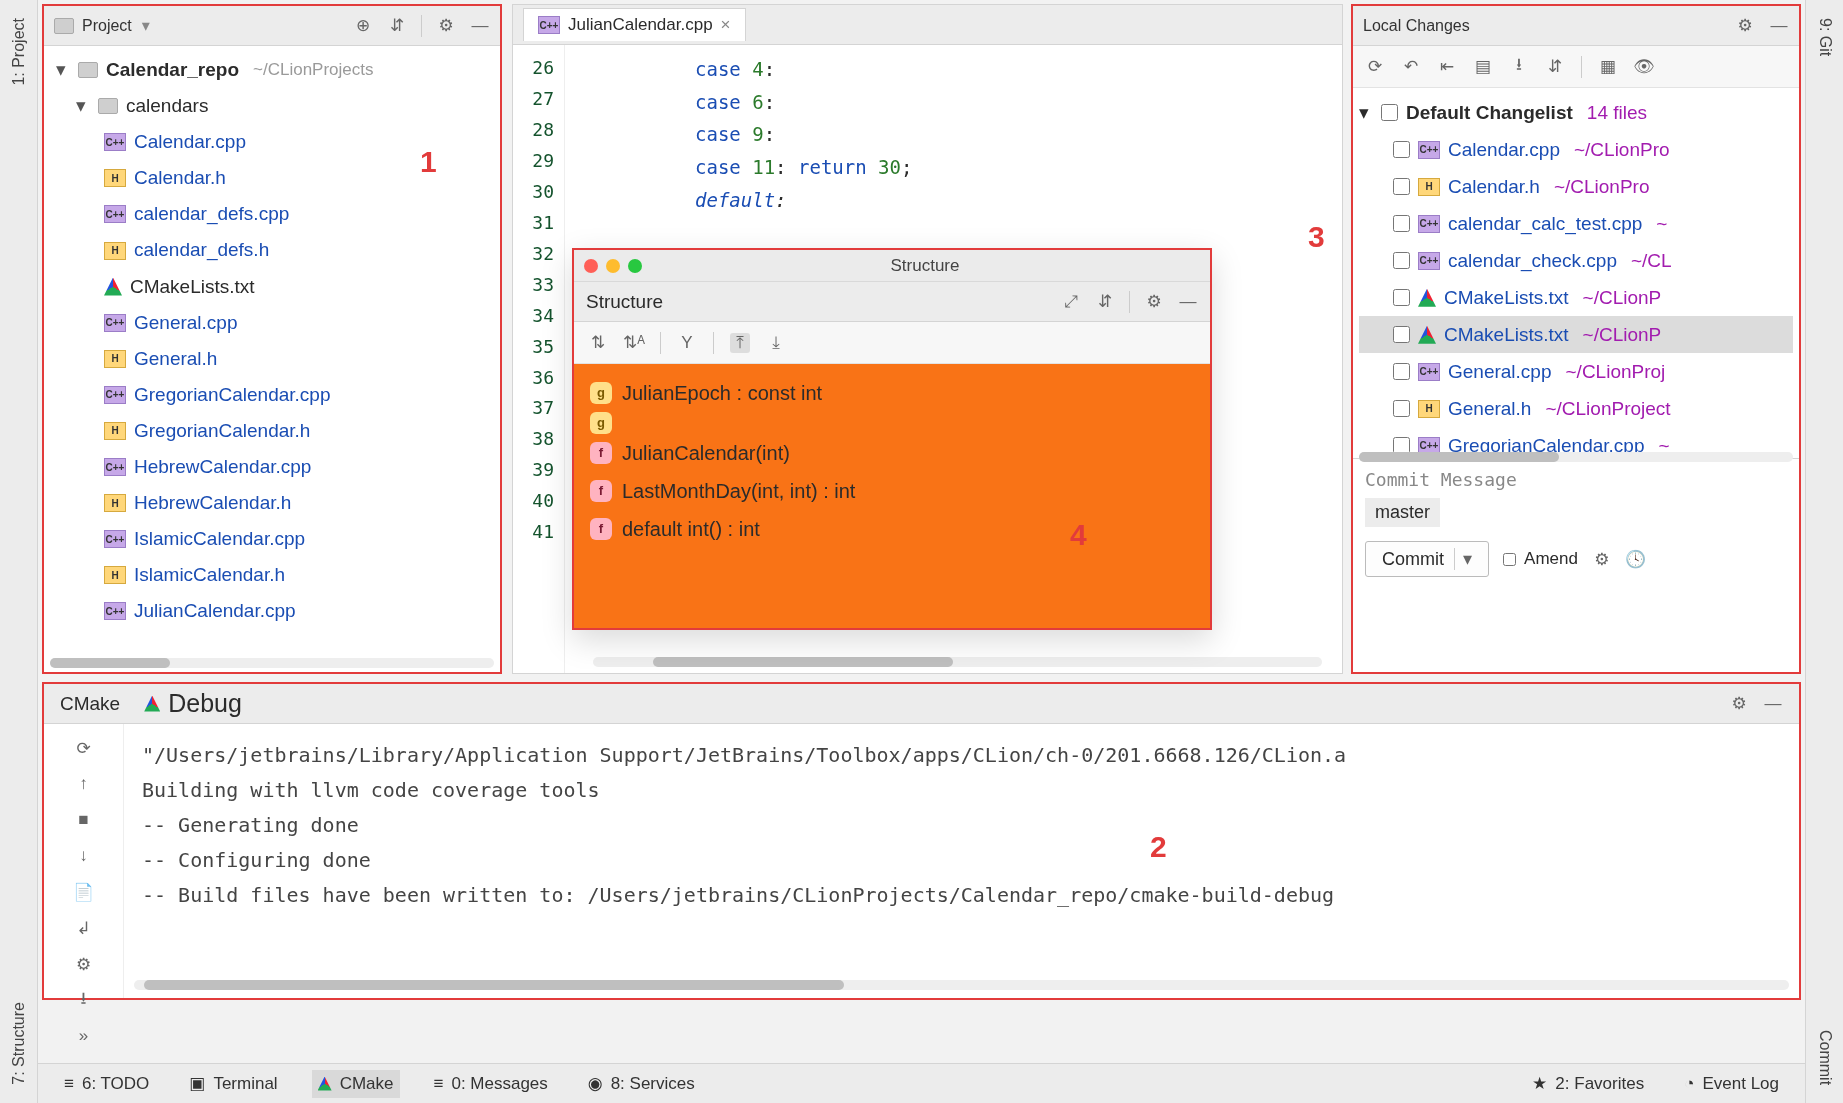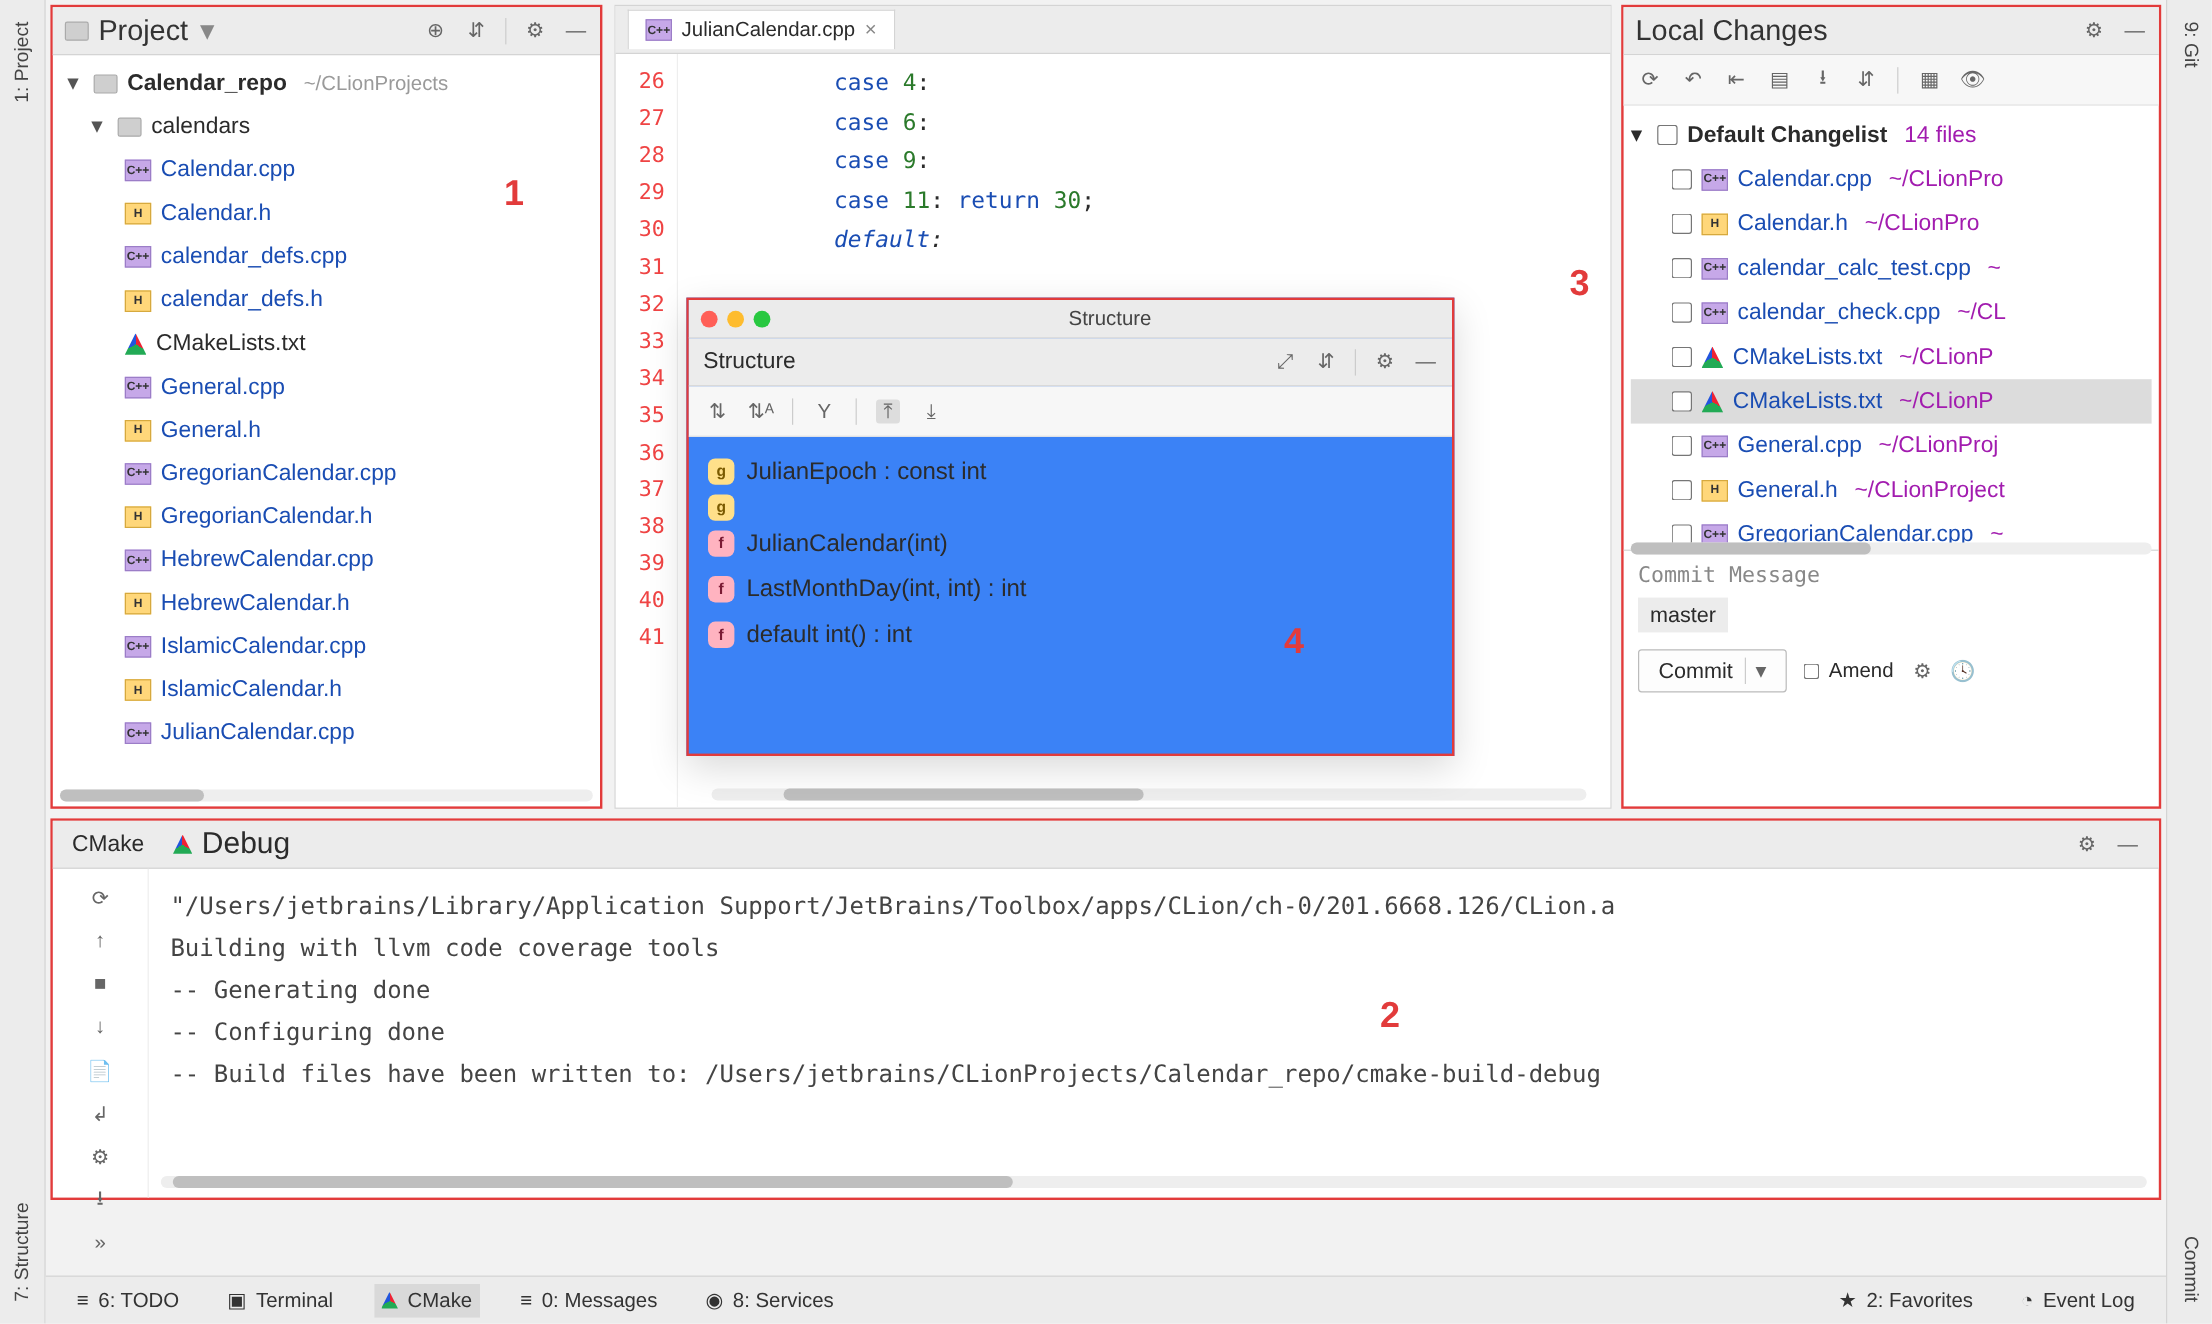--- a/index.html
+++ b/index.html
@@ -55,7 +55,7 @@
     height:40px; background:#ececec; border-bottom:1px solid #d4d4d4;
     display:flex; align-items:center; padding:0 10px; gap:8px;
   }
-  .panel-header .title { font-size:24px; color:#333; display:flex; align-items:flex-end; gap:6px;}
+  .panel-header .title { font-size:16px; color:#333; display:flex; align-items:center; gap:6px;}
   .hdr-icons { margin-left:auto; display:flex; gap:14px; align-items:center; }
   .ico { width:20px; height:20px; display:inline-flex; align-items:center; justify-content:center; color:#666; cursor:pointer;}
   .tree { padding:6px 4px; font-size:19px; line-height:1.9; overflow:hidden; height:calc(100% - 52px);}

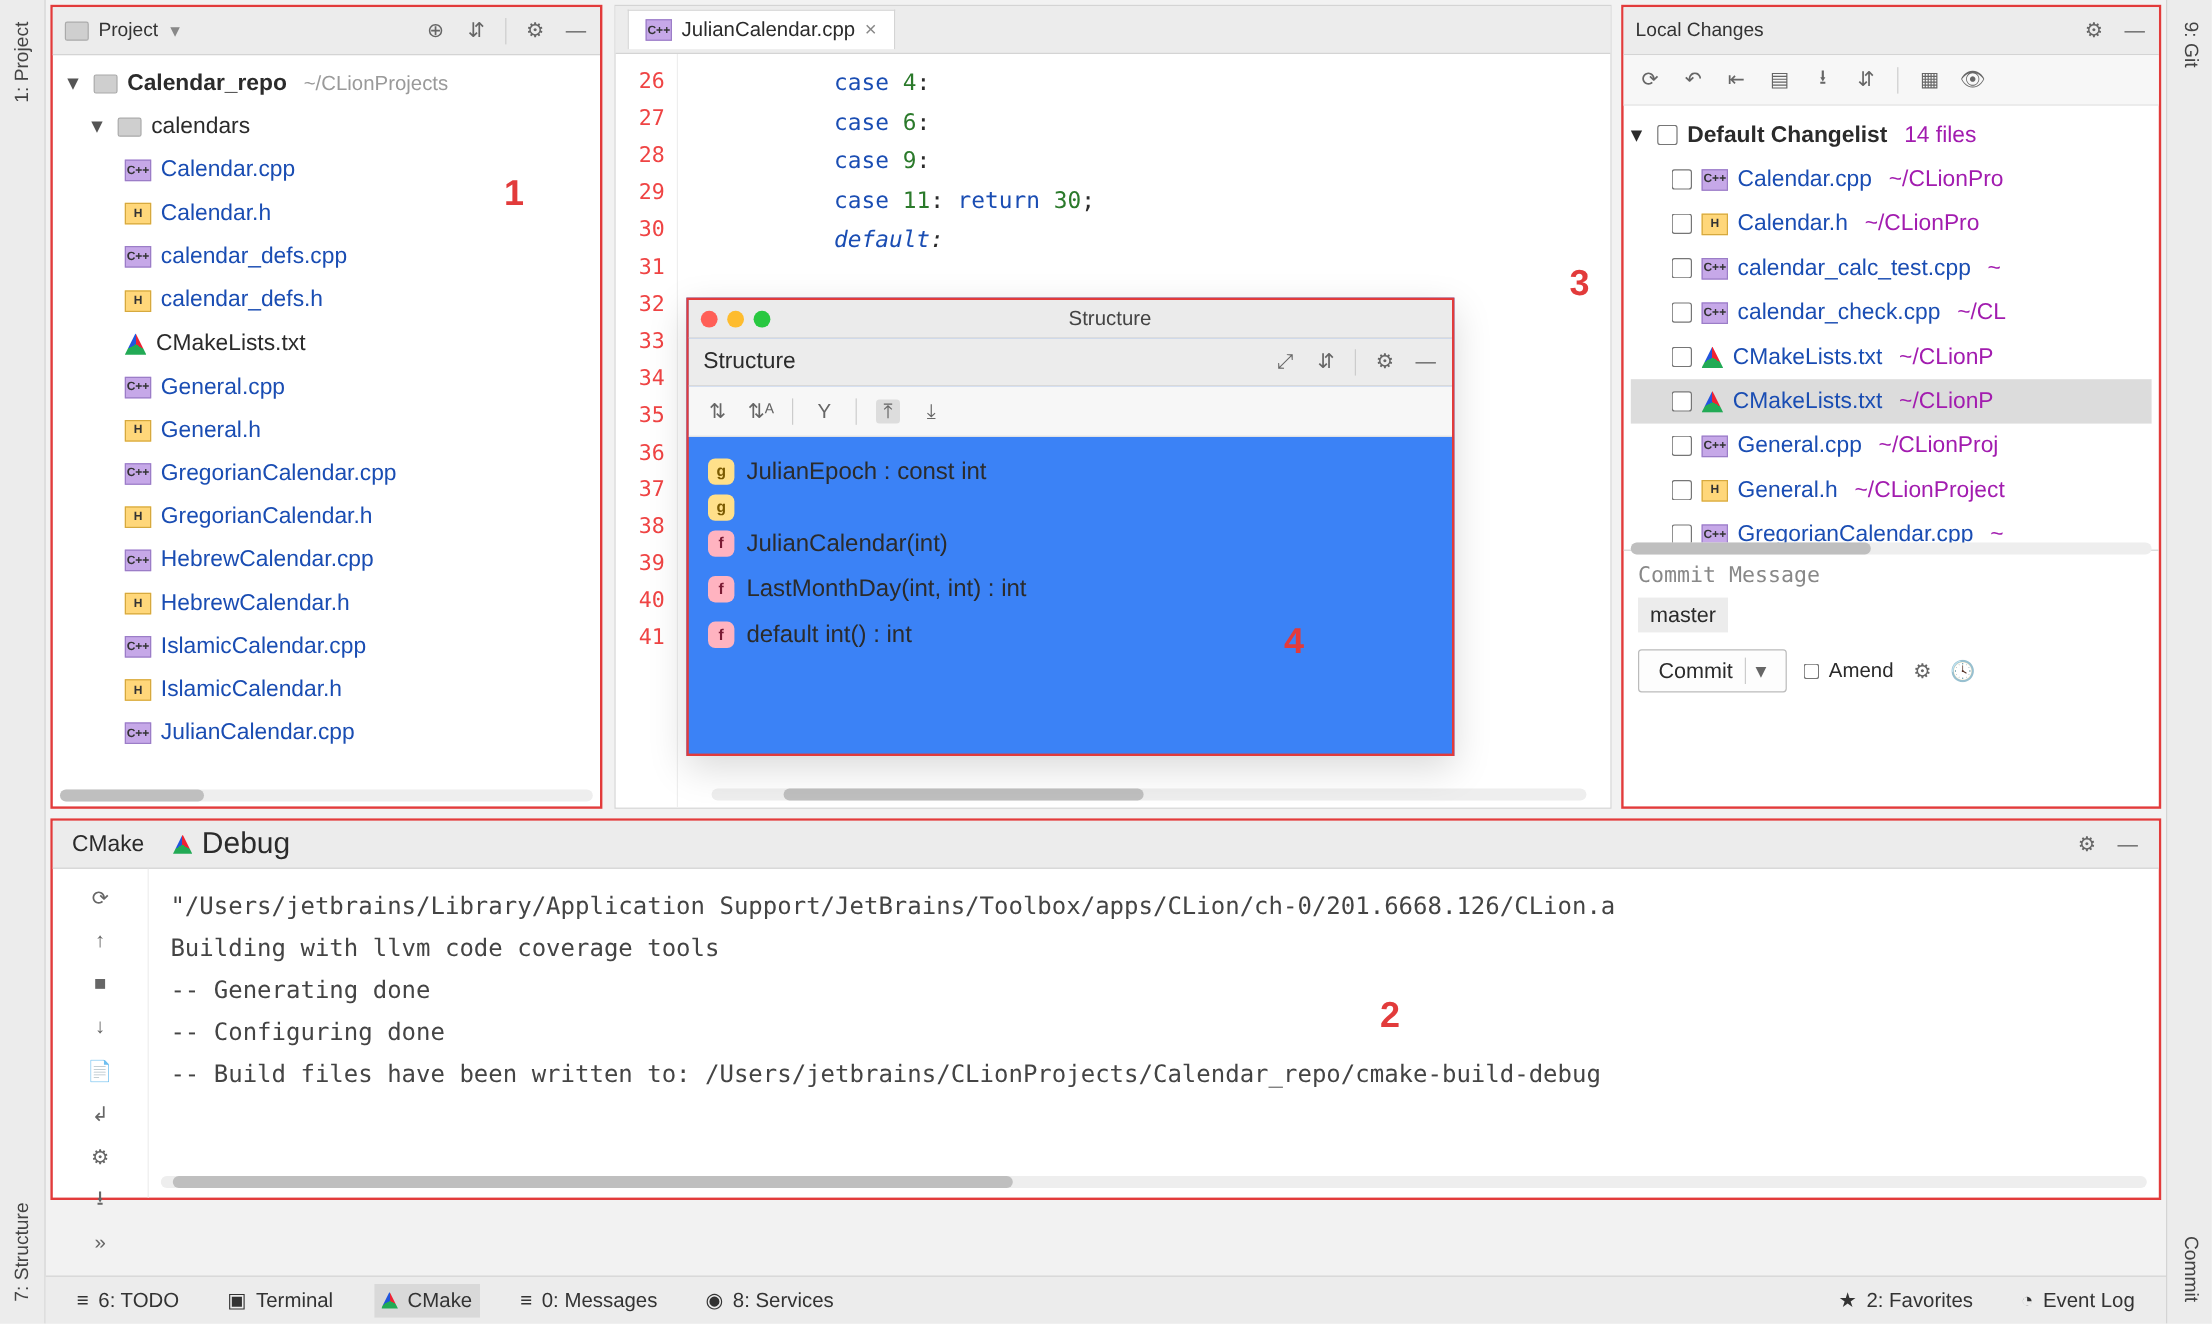--- a/index.html
+++ b/index.html
@@ -82,7 +82,7 @@
   .editor-tab { background:#fff; border:1px solid #d4d4d4; border-bottom:none; padding:6px 14px; display:flex; align-items:center; gap:8px; font-size:17px;}
   .editor-tab .close{color:#888;cursor:pointer;}
   .code-area { display:flex; height:calc(100% - 40px); }
-  .gutter { width:52px; text-align:right; padding:8px 10px 0 0; color:#ef4444; font-size:18px; line-height:1.72; border-right:1px solid #eee;}
+  .gutter { width:52px; text-align:right; padding:8px 10px 0 0; color:#14532d; font-size:18px; line-height:1.72; border-right:1px solid #eee;}
   .code { padding:8px 0 0 20px; font-size:19px; line-height:1.72; }
   .kw { color:#1a4db3; font-weight:500;}
   .num { color:#2b7a2b;}

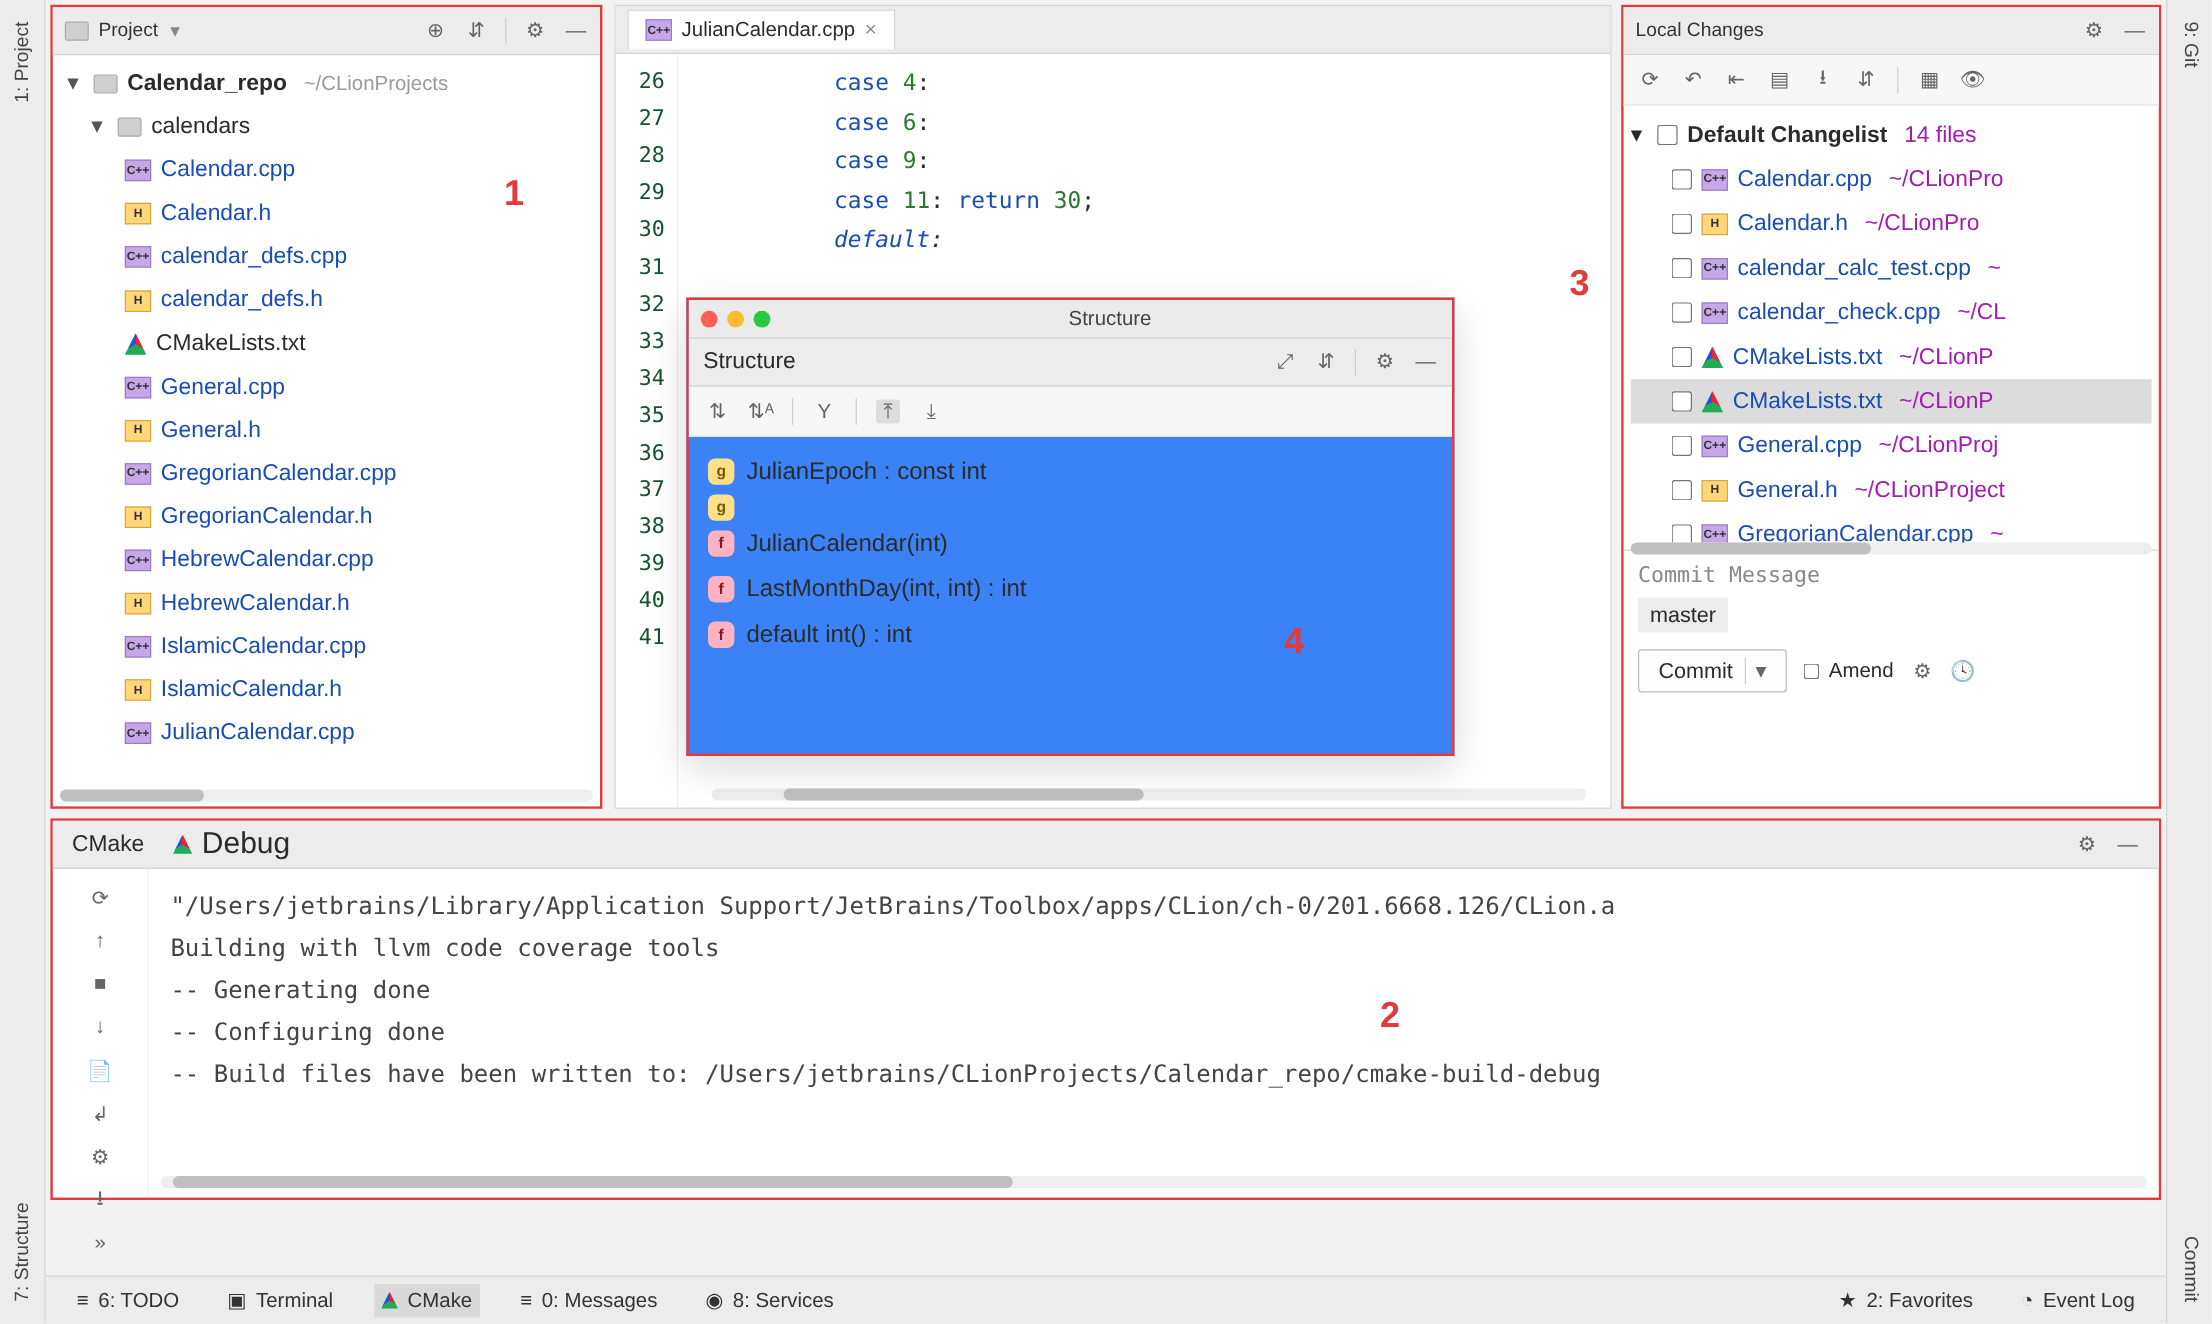--- a/index.html
+++ b/index.html
@@ -92,7 +92,7 @@
   
   .structure-win {
     position:absolute; left:572px; top:248px; width:640px; height:382px;
-    background:#3b82f6; border:2px solid #e23b3b;
+    background:#f97316; border:2px solid #e23b3b;
     box-shadow:0 10px 30px rgba(0,0,0,.15);
   }
   .mac-titlebar{height:32px;background:#ebebeb;display:flex;align-items:center;padding:0 10px;gap:8px;border-bottom:1px solid #d9d9d9;}

